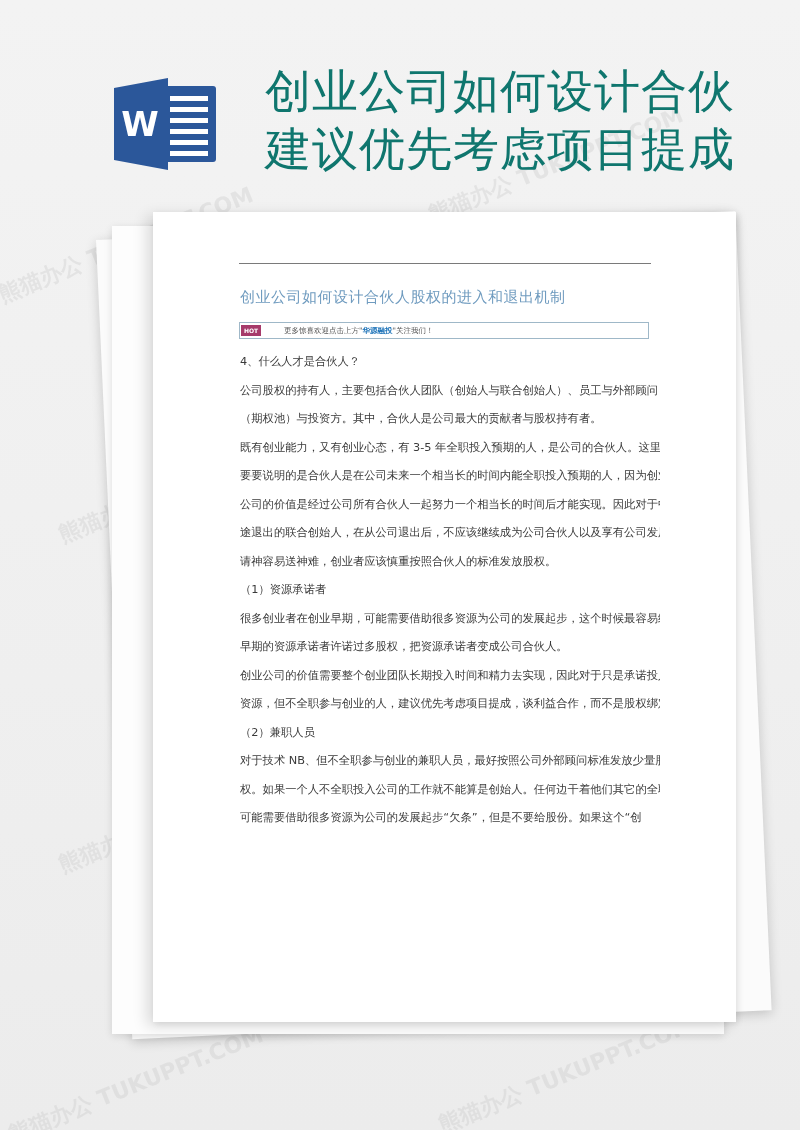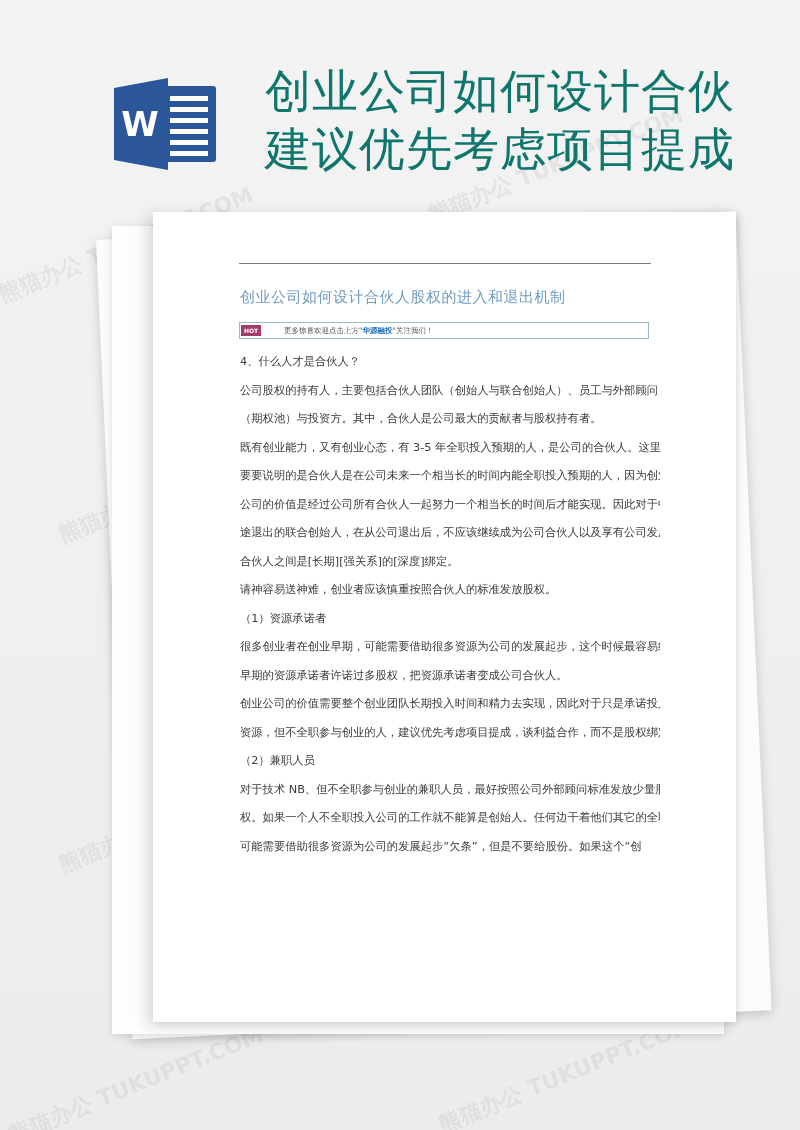--- a/index.html
+++ b/index.html
@@ -128,7 +128,6 @@
     <p>要要说明的是合伙人是在公司未来一个相当长的时间内能全职投入预期的人，因为创业</p>
     <p>公司的价值是经过公司所有合伙人一起努力一个相当长的时间后才能实现。因此对于中</p>
     <p>途退出的联合创始人，在从公司退出后，不应该继续成为公司合伙人以及享有公司发展</p>
-    <p>合伙人之间是[长期][强关系]的[深度]绑定。</p>
     <p>请神容易送神难，创业者应该慎重按照合伙人的标准发放股权。</p>
     <p>（1）资源承诺者</p>
     <p>很多创业者在创业早期，可能需要借助很多资源为公司的发展起步，这个时候最容易给</p>

